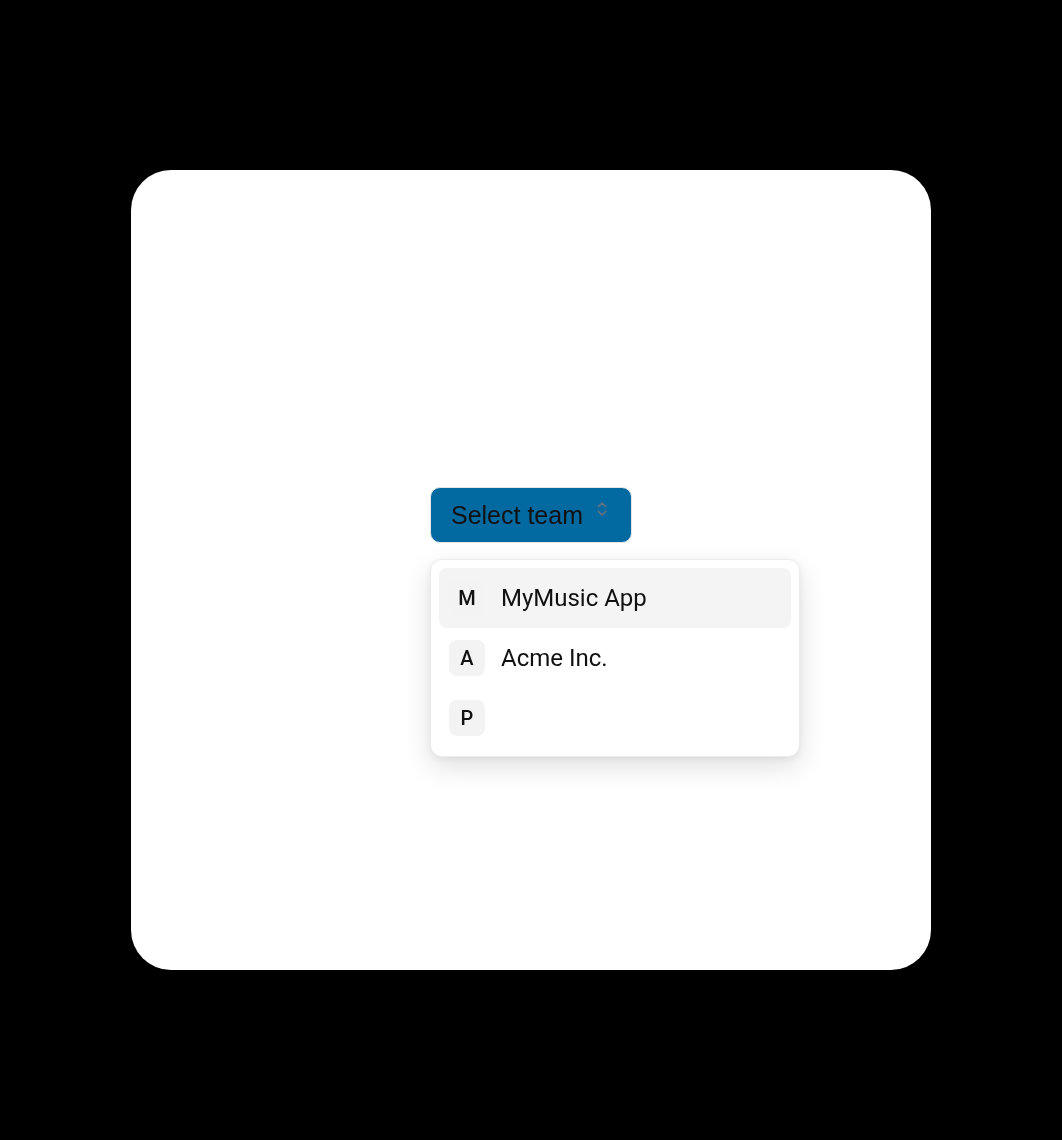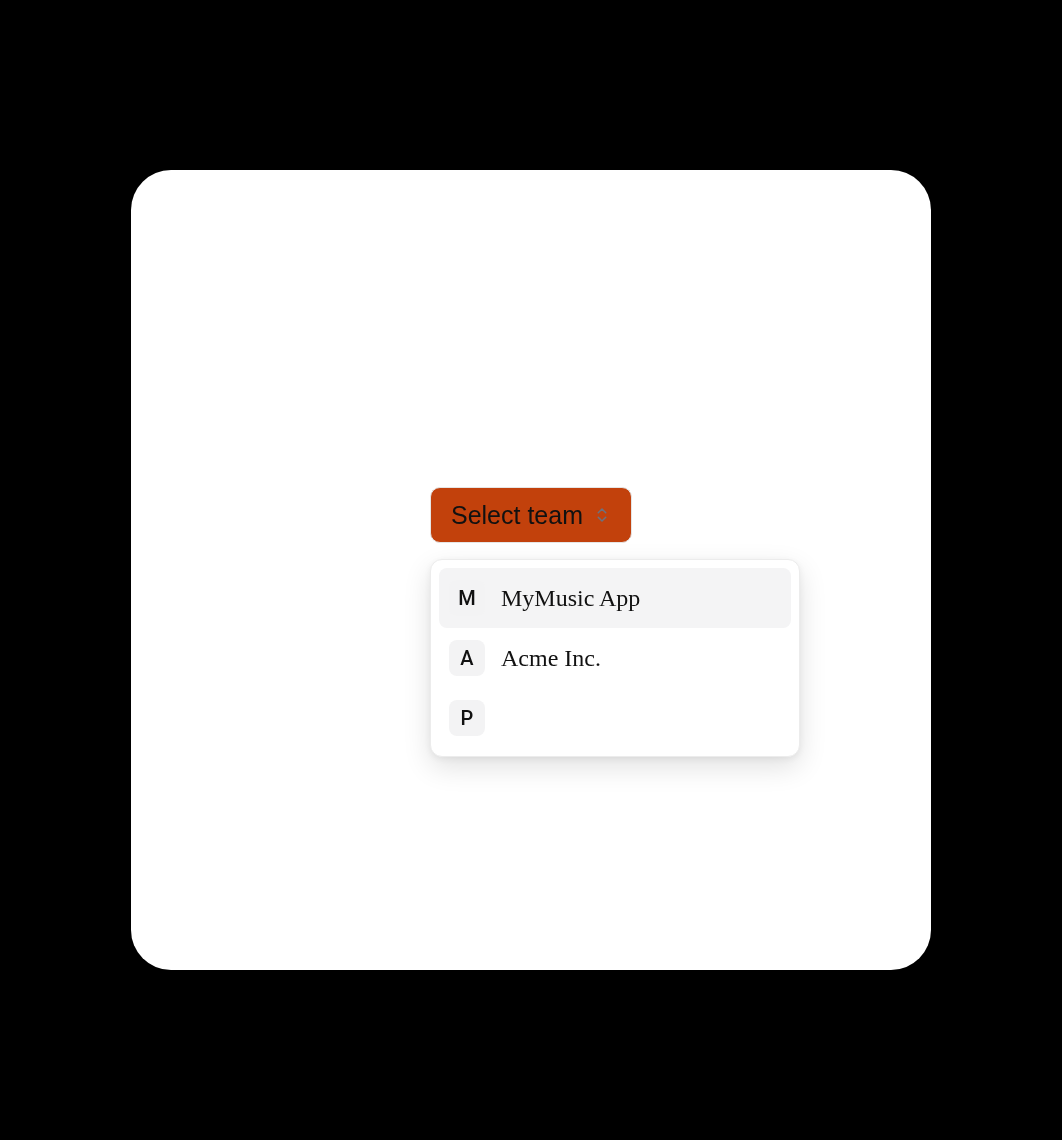--- a/index.html
+++ b/index.html
@@ -37,12 +37,12 @@
     
     .select-trigger {
       display: inline-flex;
-      align-items: center;
+      align-items: flex-start;
       gap: 10px;
       padding: 12px 20px;
       border: 1px solid #e5e5e5;
       border-radius: 10px;
-      background: #c2410c;
+      background: #0369a1;
       font-size: 25px;
       color: #111;
       cursor: pointer;

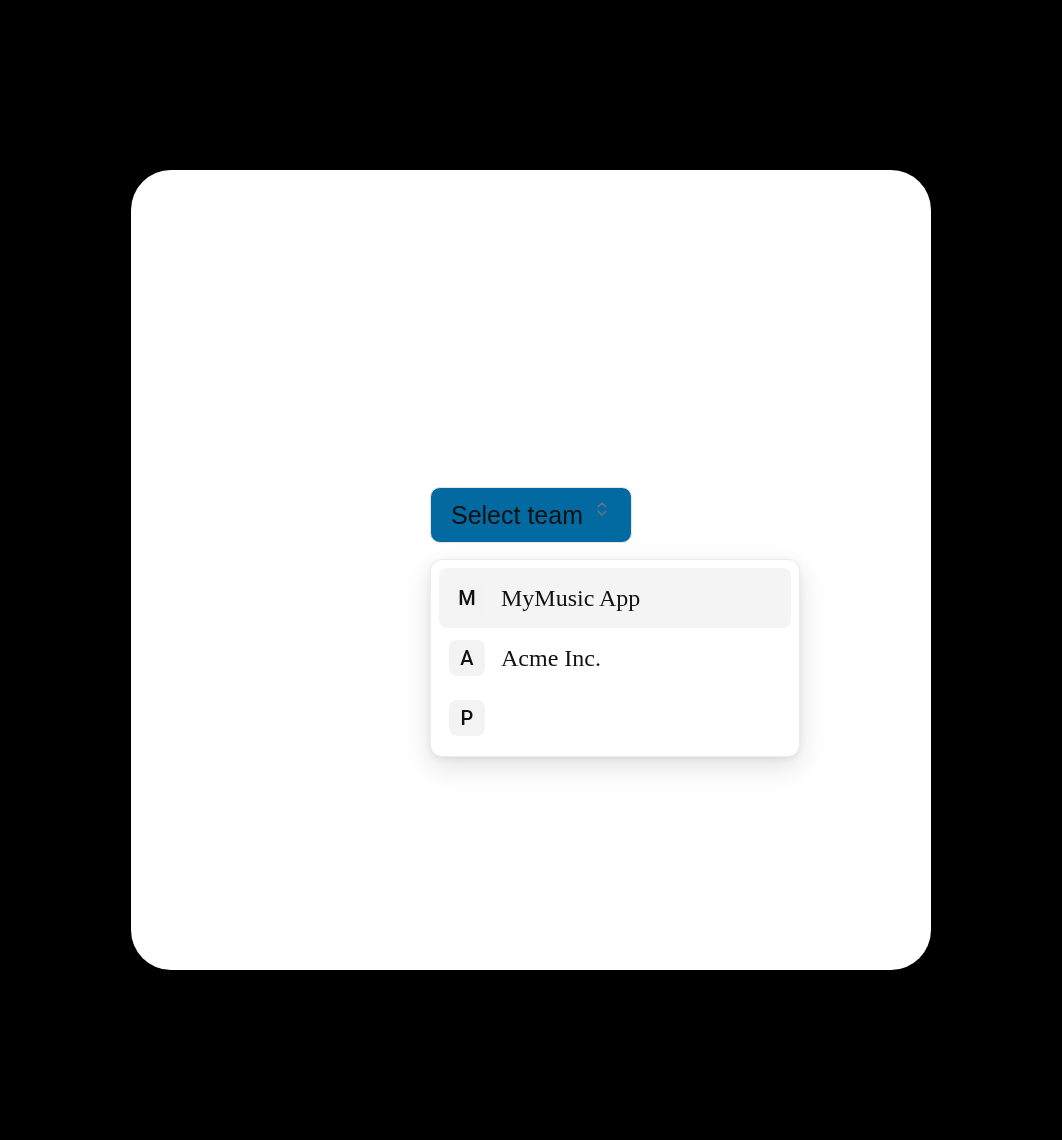--- a/index.html
+++ b/index.html
@@ -99,7 +99,6 @@
       font-size: 24px;
       color: #111;
       line-height: 1.2;
-      font-family: Liberation Serif, serif;
     }
   </style>
 </head>

